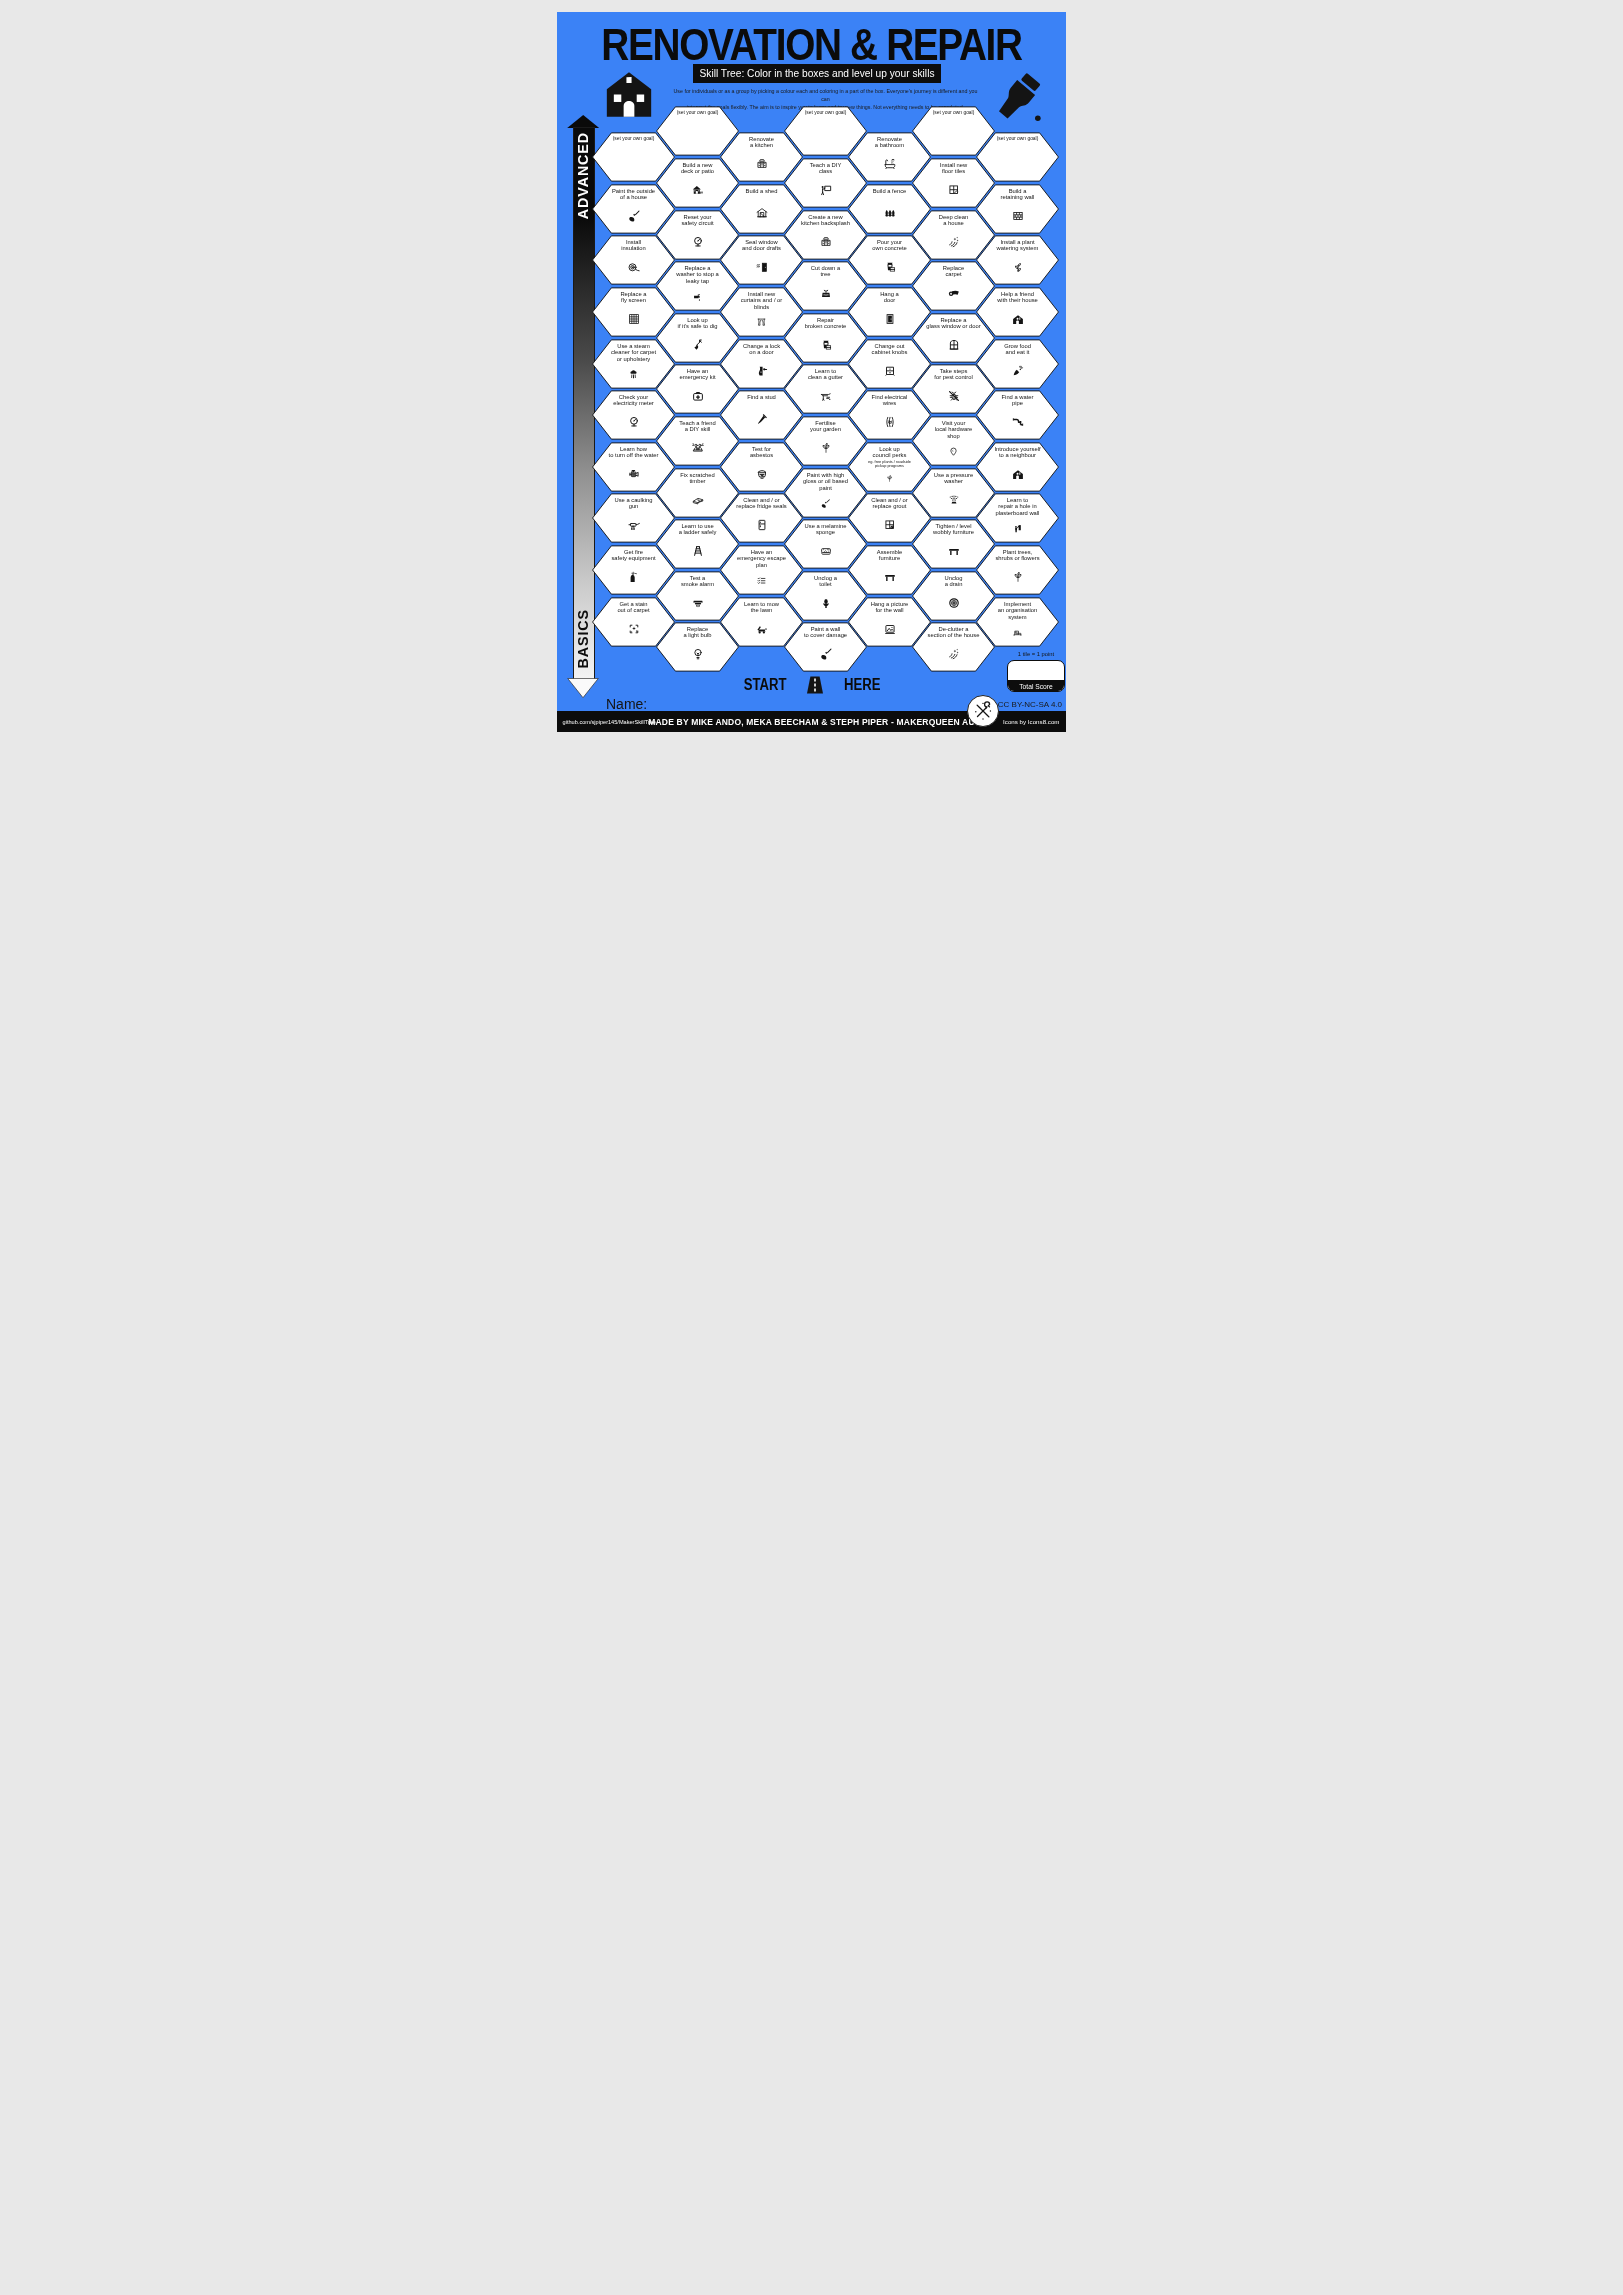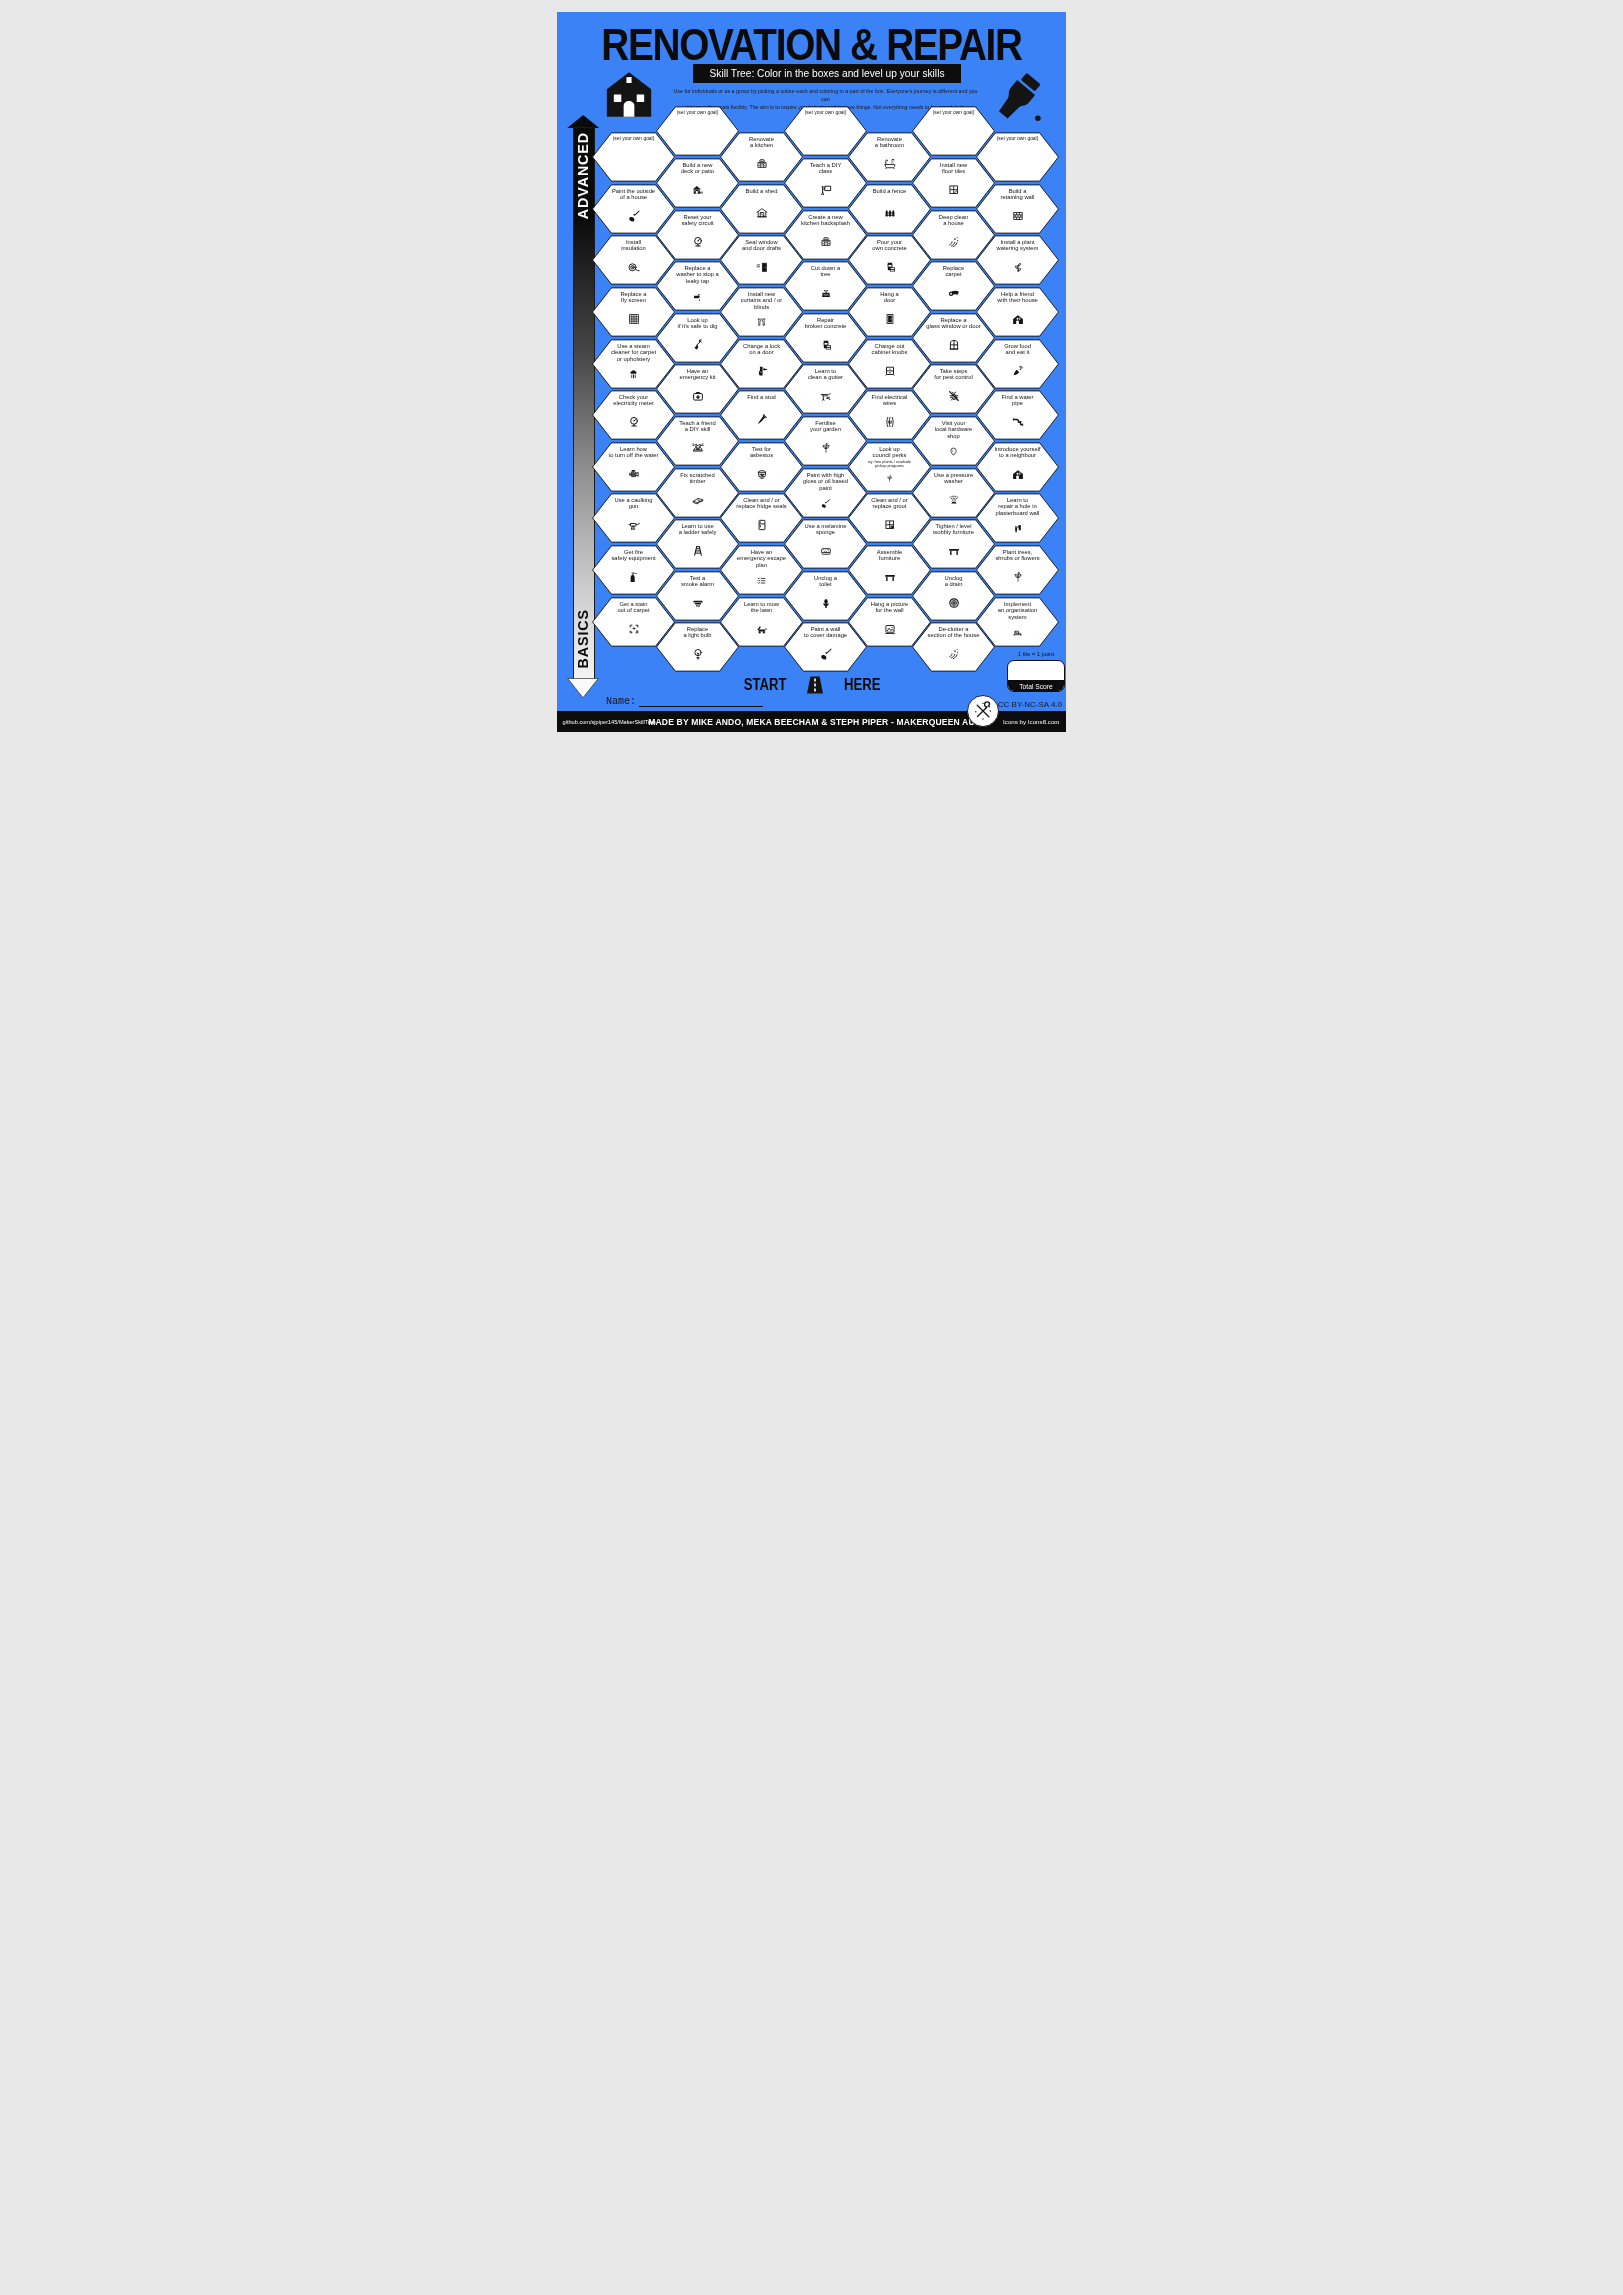--- a/index.html
+++ b/index.html
@@ -10,7 +10,7 @@
   .title{position:absolute;top:10.2px;left:0;right:0;text-align:center;font-size:40px;
          font-weight:700;letter-spacing:-1.4px;line-height:1;transform:scale(.97,1.12);
          transform-origin:center top;white-space:nowrap;color:#0b0b0b;}
-  .subtitle-bar{position:absolute;left:136px;top:52px;width:268px;height:19.4px;background:#0d0d0d;
+  .subtitle-bar{position:absolute;left:136px;top:52px;width:248px;height:19.4px;background:#0d0d0d;
          color:#fff;display:flex;align-items:center;justify-content:center;font-size:10.2px;}
   .description{position:absolute;top:75px;left:116px;width:305px;text-align:center;
          font-size:5.3px;line-height:1.55;color:#1a1a1a;white-space:pre-line;}

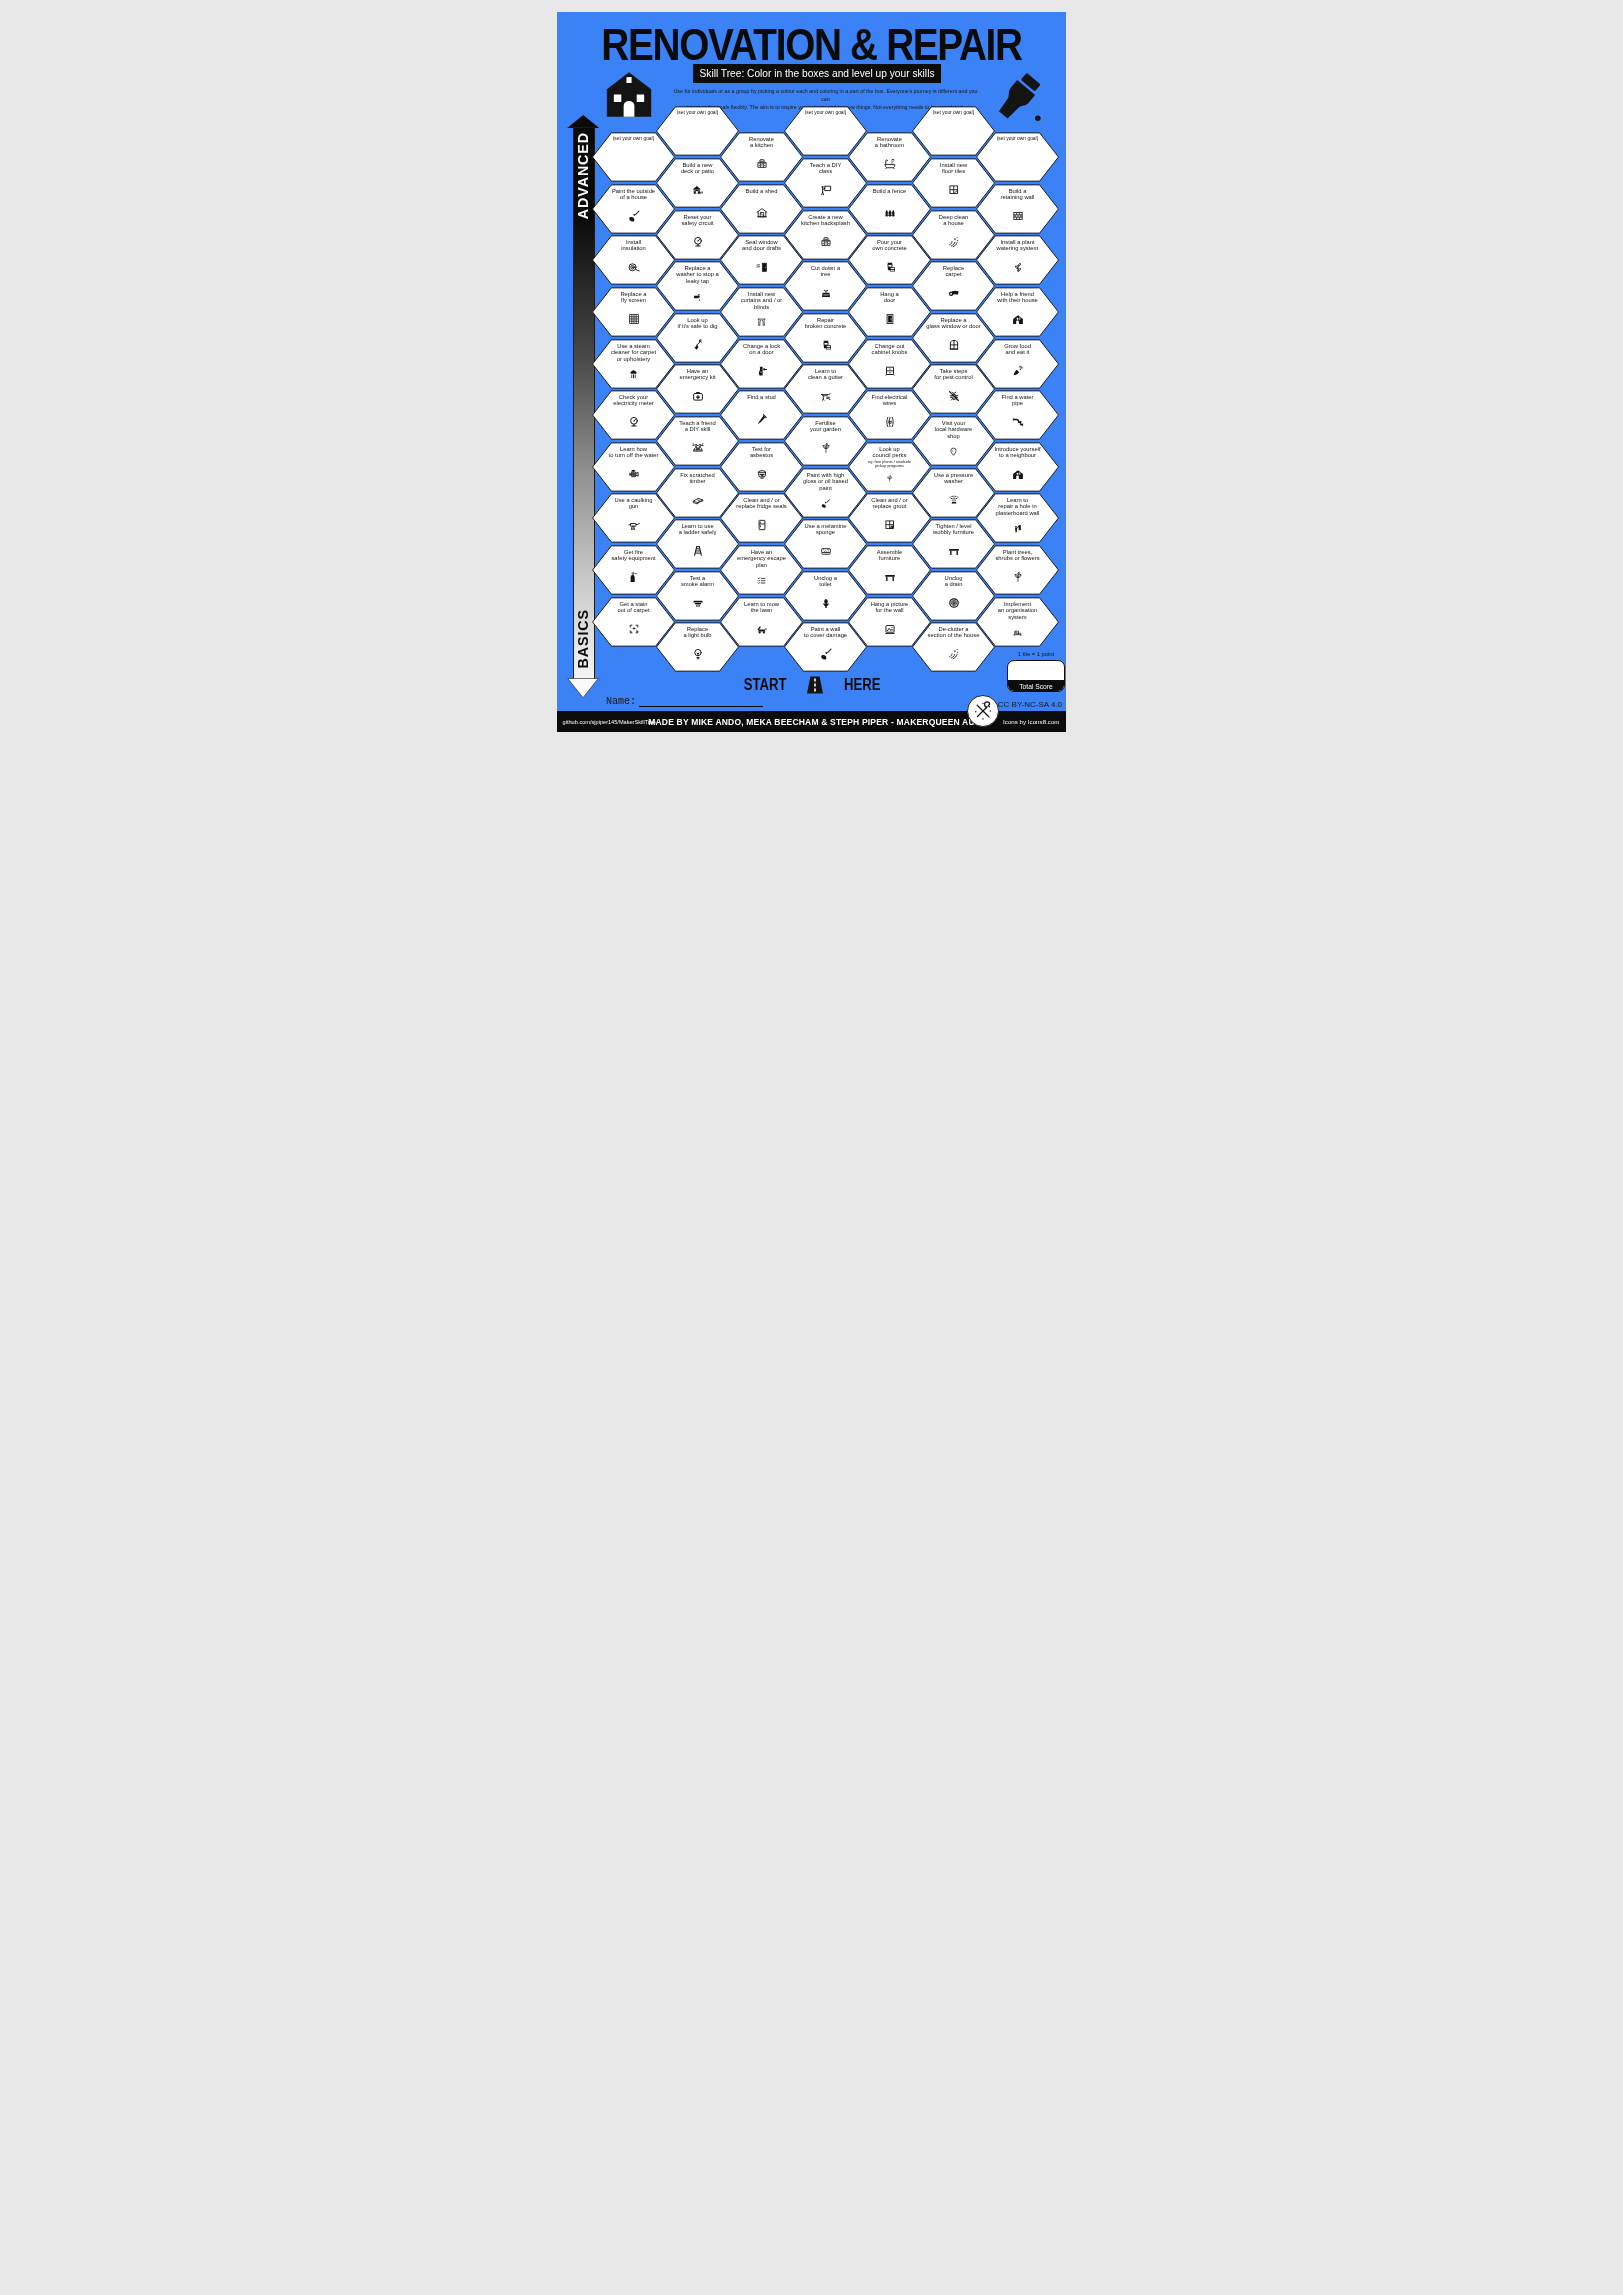--- a/index.html
+++ b/index.html
@@ -49,7 +49,7 @@
 
   
   .name-row{position:absolute;left:49px;top:684px;width:157px;display:flex;align-items:flex-end;gap:2.8px;}
-  .name-row .nl{font-size:10px;font-family:Liberation Mono, monospace;}
+  .name-row .nl{font-size:14px;}
   .name-row .line{flex:1;border-bottom:1px solid #0d0d0d;height:8.3px;}
 
   

